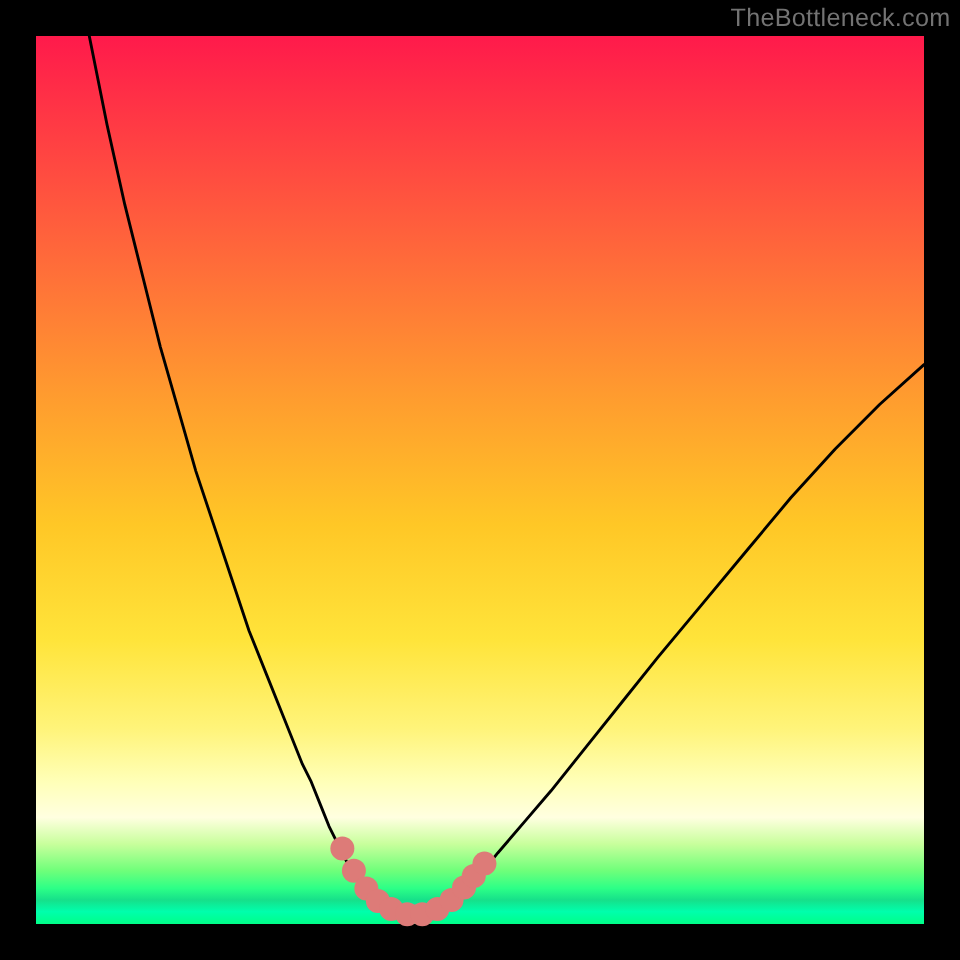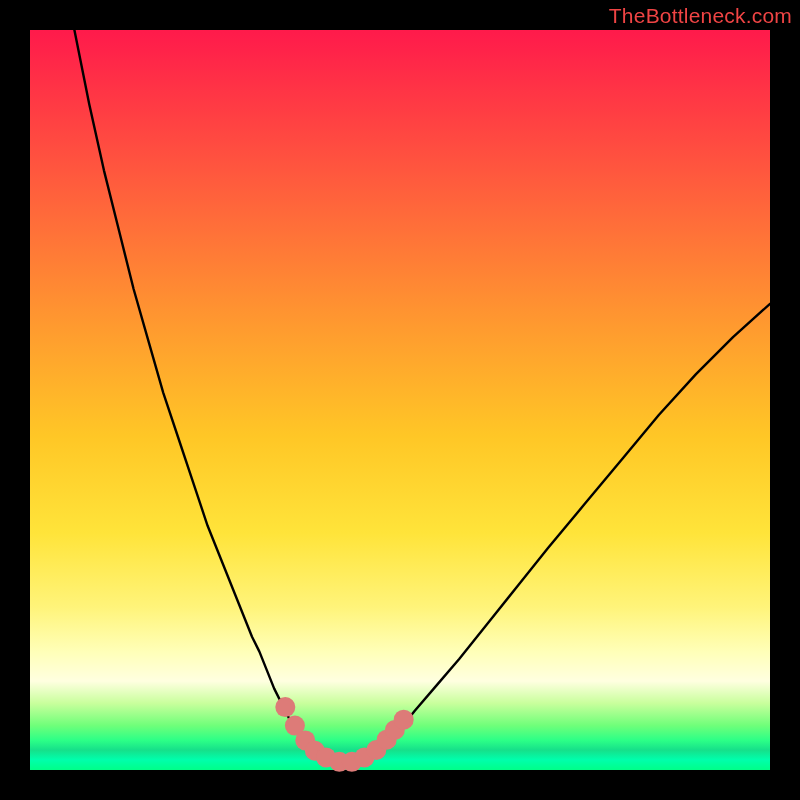--- a/index.html
+++ b/index.html
@@ -47,7 +47,7 @@
     position: absolute;
     top: 4px;
     right: 8px;
-    color: #ef4444;
+    color: #737373;
     font-size: 21px;
     font-weight: 400;
     letter-spacing: 0.2px;

